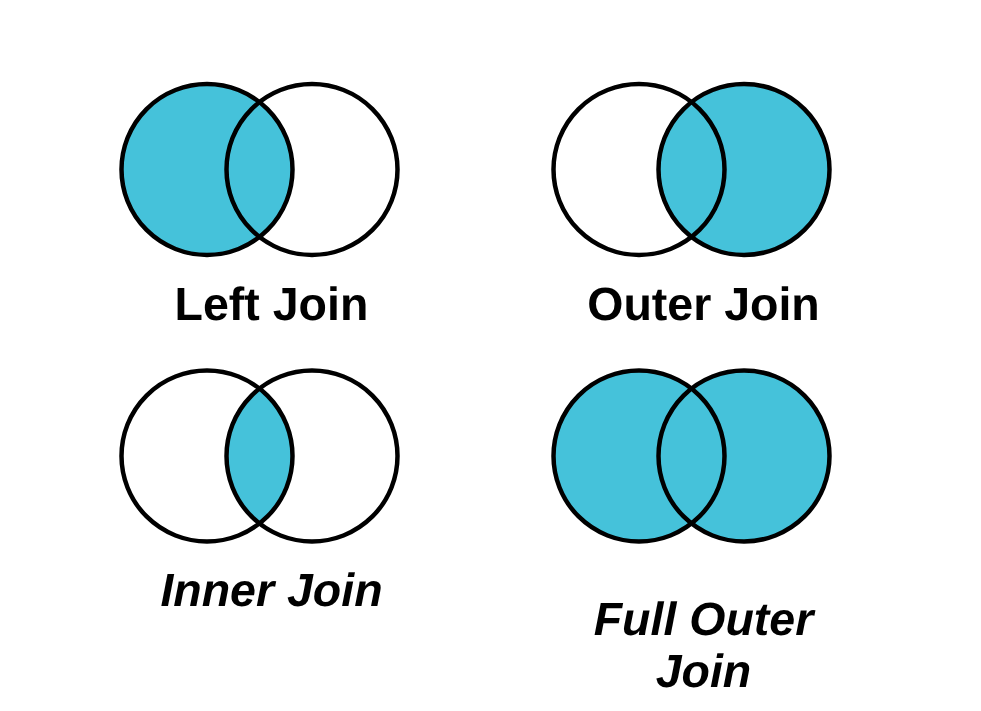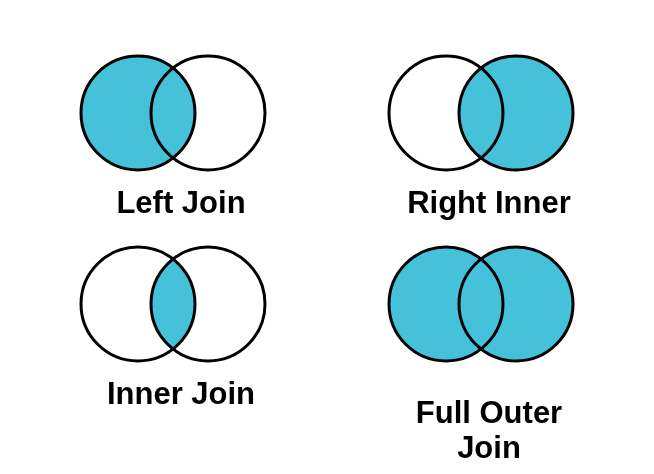--- a/index.html
+++ b/index.html
@@ -22,7 +22,7 @@
   .venn-row {
     display: flex;
     margin-left: 66px;
-    gap: 78px;
+    gap: 58px;
   }
   .venn-row.row-1 { padding-top: 51px; }
   .venn-row.row-2 { margin-top: 21px; }

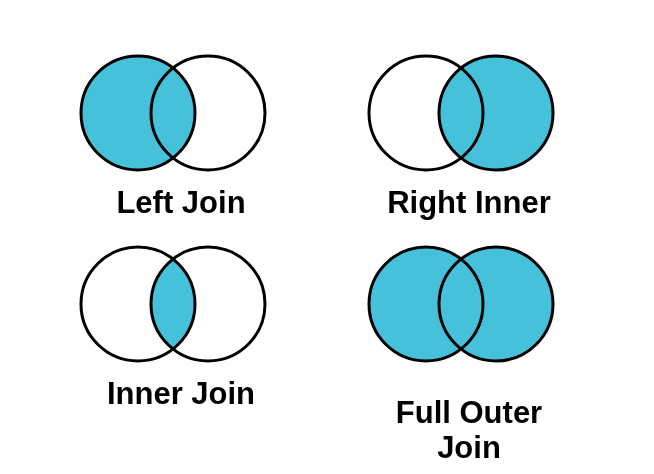--- a/index.html
+++ b/index.html
@@ -74,7 +74,7 @@
         <circle class="outline" cx="72" cy="62" r="57" fill="none" stroke-width="3" stroke="#000000"></circle>
         <circle class="outline" cx="142" cy="62" r="57" fill="none" stroke-width="3" stroke="#000000"></circle>
       </svg>
-      <div class="venn-label" style="color: rgb(0, 0, 0);">Right Inner</div>
+      <div class="venn-label" style="color: rgb(0, 0, 0);">Outer Join</div>
     </div>
 
   </div>

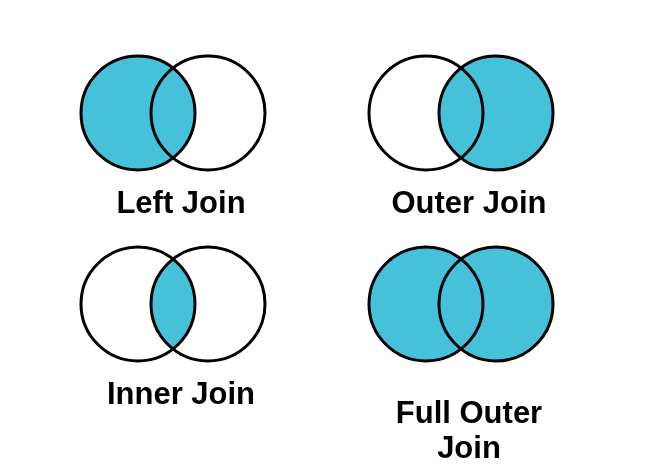--- a/index.html
+++ b/index.html
@@ -25,7 +25,7 @@
     gap: 58px;
   }
   .venn-row.row-1 { padding-top: 51px; }
-  .venn-row.row-2 { margin-top: 21px; }
+  .venn-row.row-2 { margin-top: 21px; font-style: italic; }
   .venn-cell {
     width: 230px;
     display: flex;

